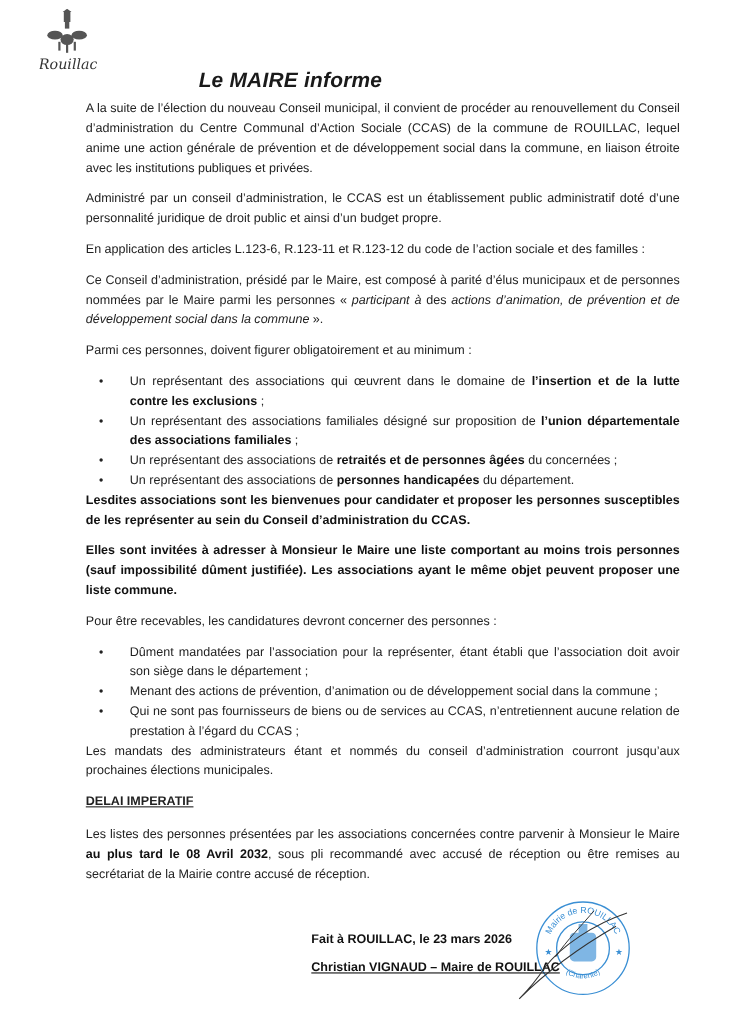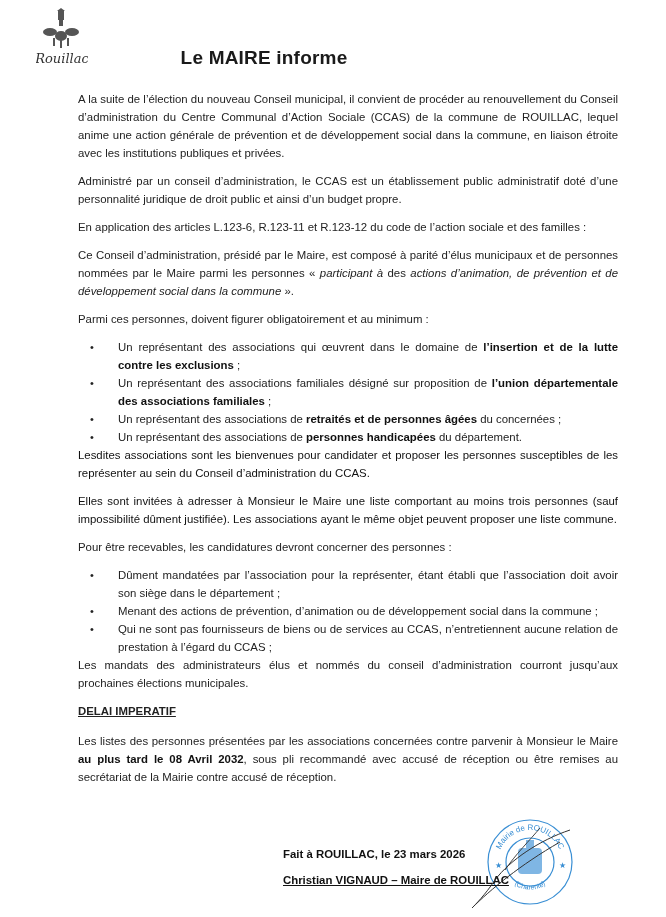--- a/index.html
+++ b/index.html
@@ -6,8 +6,8 @@
     body { width: 666px; height: 917px; position: relative; overflow: hidden;
       font-family: "Liberation Sans", sans-serif; color: #222; }
     .logo { position: absolute; left: 36px; top: 8px; width: 52px; height: 62px; }
-    .title { position: absolute; left: 0; width: 528px; top: 47px; text-align: center;
-      font-size: 19px; font-weight: bold; color: #1a1a1a; letter-spacing: 0.2px; }
+    .title { position: absolute; left: 0; width: 528px; top: 63px; text-align: center;
+      font-size: 19px; font-weight: bold; color: #1a1a1a; letter-spacing: 0.2px; font-style: italic; }
     .body { position: absolute; left: 78px; width: 540px; top: 90px; font-size: 11.4px; line-height: 18px; }
     p { margin: 0 0 10px 0; text-align: justify; }
     p.tight { margin-bottom: 0; }

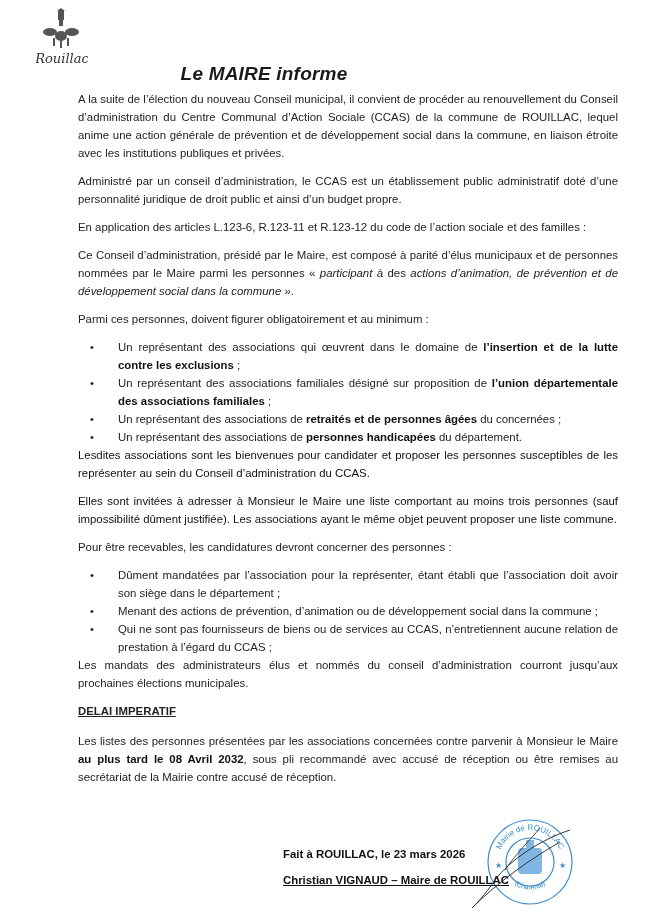--- a/index.html
+++ b/index.html
@@ -16,7 +16,7 @@
     ul li::before { content: "•"; position: absolute; left: -28px; top: 0; font-size: 11px; }
     ul.spaced { margin-top: 10px; }
     b { font-weight: bold; color: #111; }
-    .bold-p { font-weight: normal; color: #111; }
+    .bold-p { font-weight: bold; color: #111; }
     .heading-u { font-weight: bold; text-decoration: underline; margin-bottom: 12px; }
     .sig { position: absolute; left: 283px; font-size: 11.4px; font-weight: bold; color: #111; }
     .sig-place { top: 848px; }

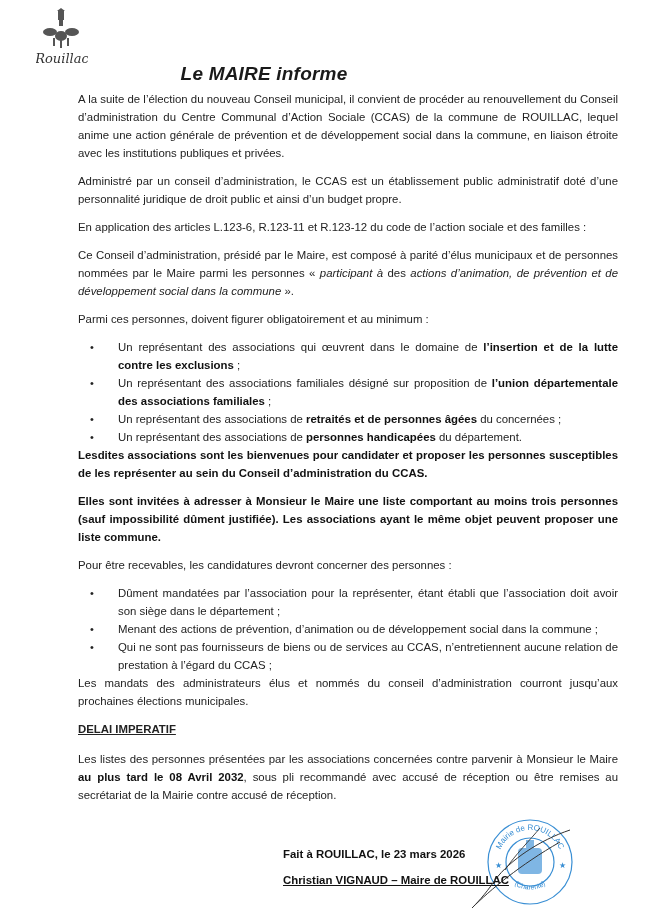--- a/index.html
+++ b/index.html
@@ -68,7 +68,7 @@
     <li>Qui ne sont pas fournisseurs de biens ou de services au CCAS, n’entretiennent aucune relation de prestation à l’égard du CCAS ;</li>
   </ul>
 
-  <p>Les mandats des administrateurs élus et nommés du conseil d’administration courront jusqu’aux prochaines élections municipales.</p>
+  <p>Les mandats des administrateurs étant et nommés du conseil d’administration courront jusqu’aux prochaines élections municipales.</p>
   <p class="heading-u">DELAI IMPERATIF</p>
   <p><span>Les listes des personnes présentées par les associations concernées contre parvenir à Monsieur le Maire </span><b>au plus tard le 08 Avril 2032</b><span>, sous pli recommandé avec accusé de réception ou être remises au secrétariat de la Mairie contre accusé de réception.</span></p>
 </div>

